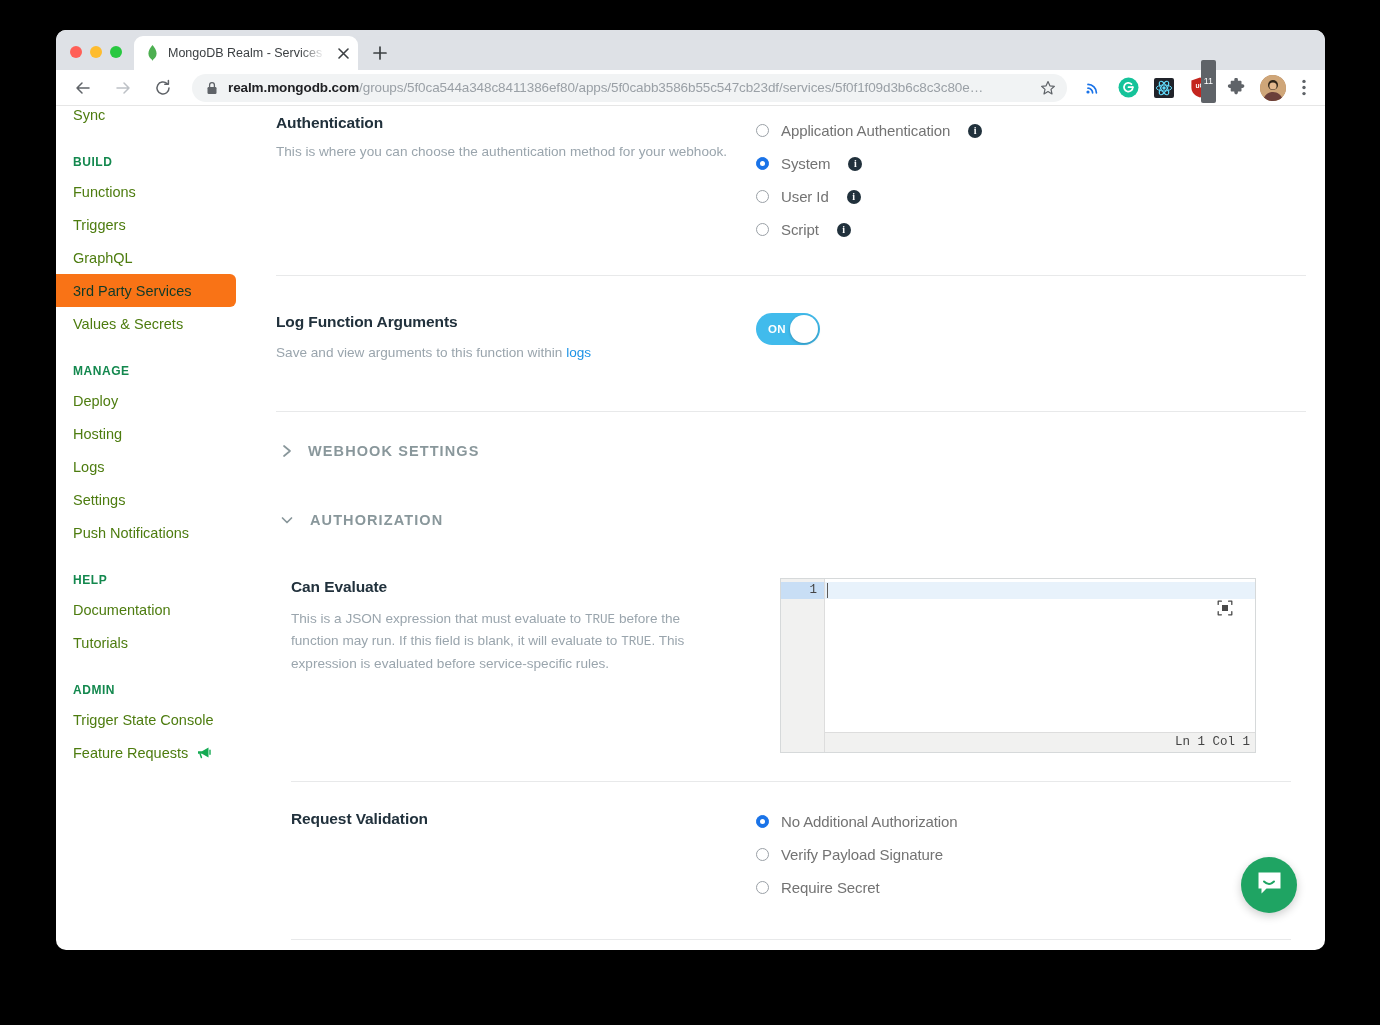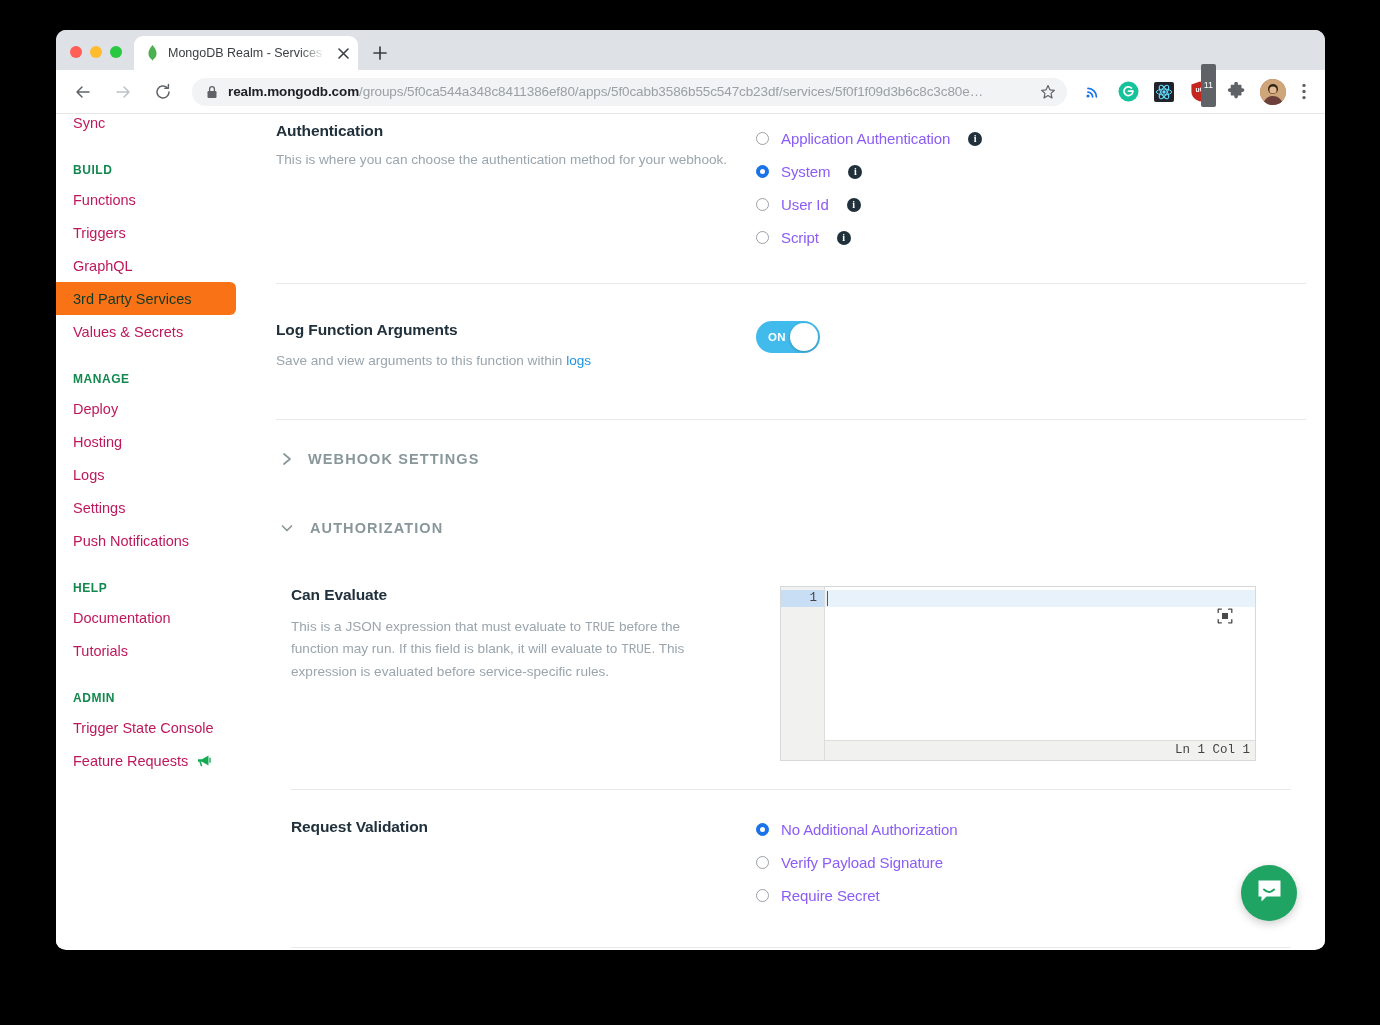--- a/index.html
+++ b/index.html
@@ -71,7 +71,7 @@
 
   
   #browser-toolbar {
-    height: 44px;
+    height: 36px;
     background: #ffffff;
     display: flex; align-items: center;
     padding: 0 10px 0 8px;

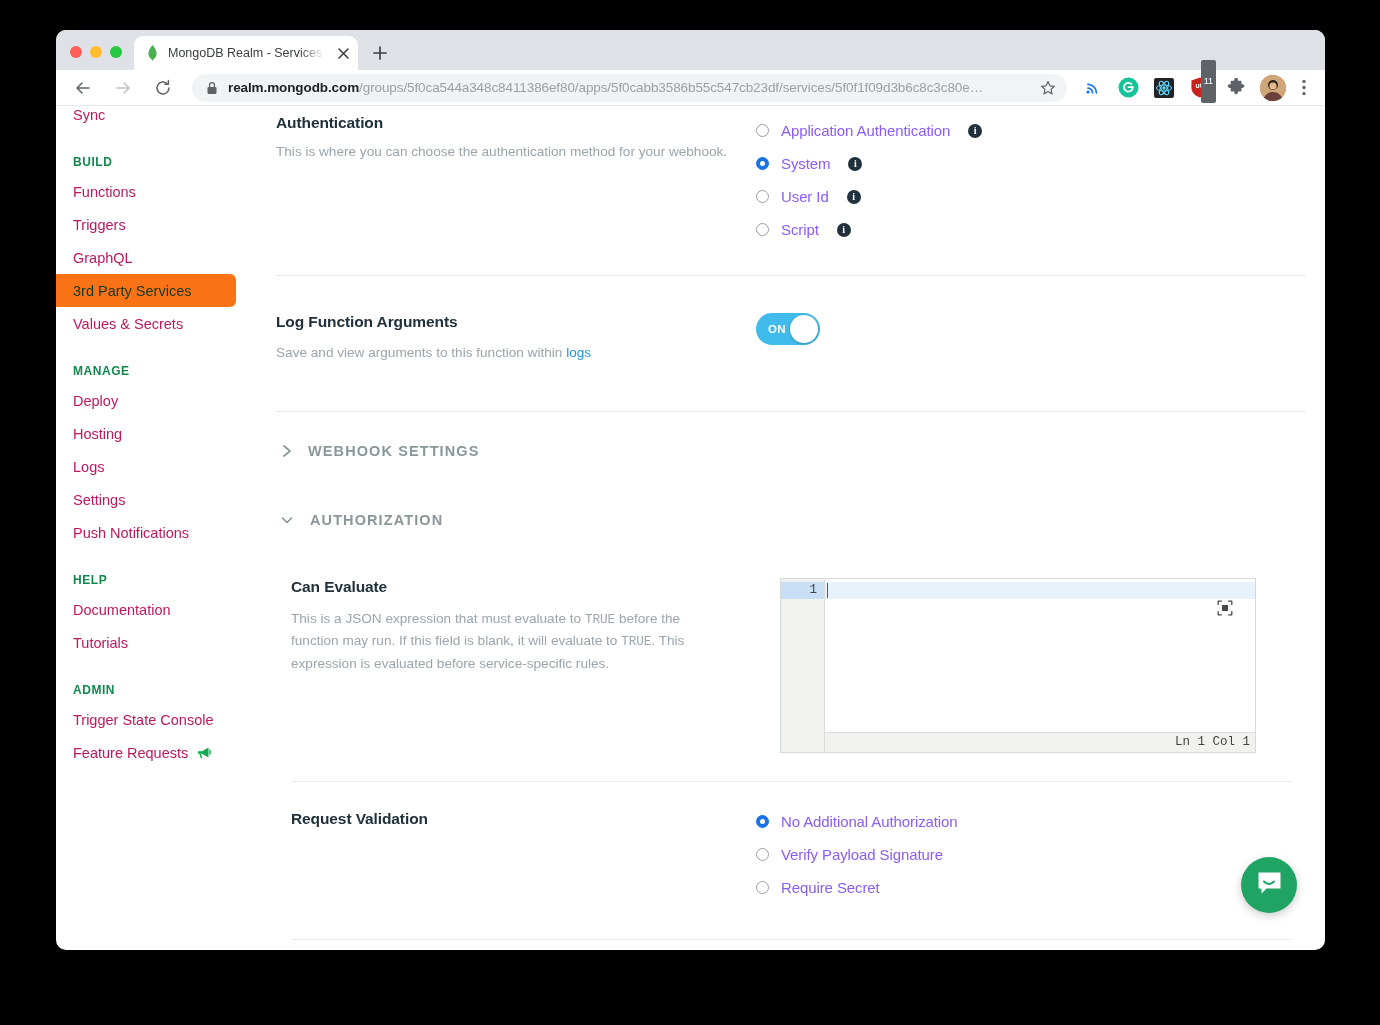--- a/index.html
+++ b/index.html
@@ -128,7 +128,7 @@
     height: 33px;
     display: flex; align-items: center;
     padding-left: 17px;
-    color: #be185d;
+    color: #4d7c0f;
     border-radius: 0 6px 6px 0;
     margin-right: 20px;
     white-space: nowrap;

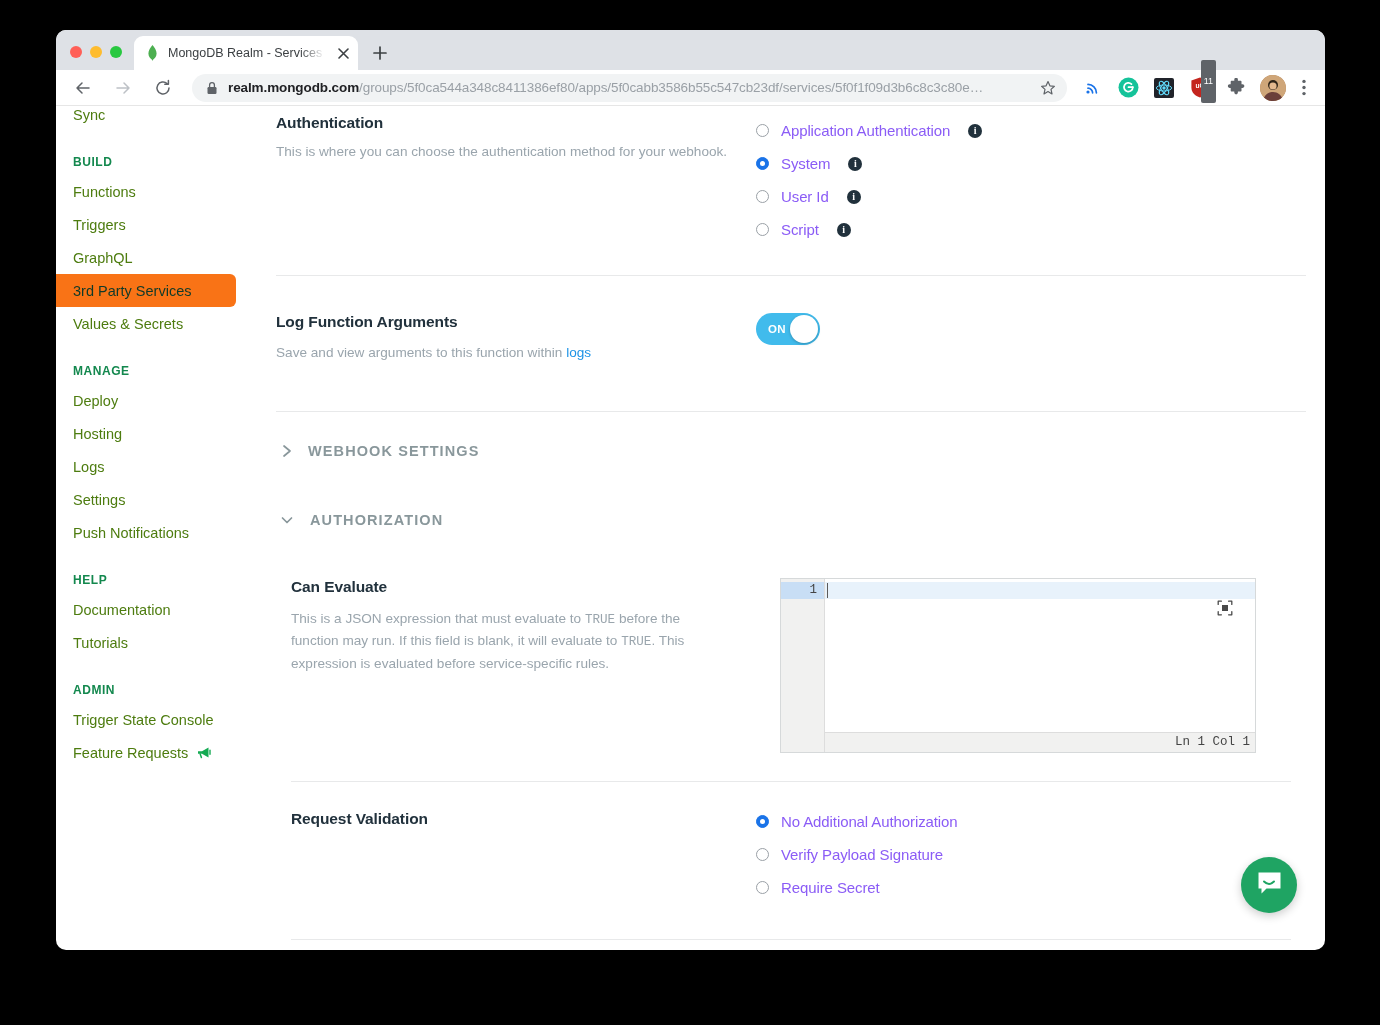--- a/index.html
+++ b/index.html
@@ -218,7 +218,7 @@
   }
   .radio-label {
     font-size: 15px;
-    color: #8b5cf6;
+    color: #737373;
     letter-spacing: -0.1px;
   }
   .info-icon {

